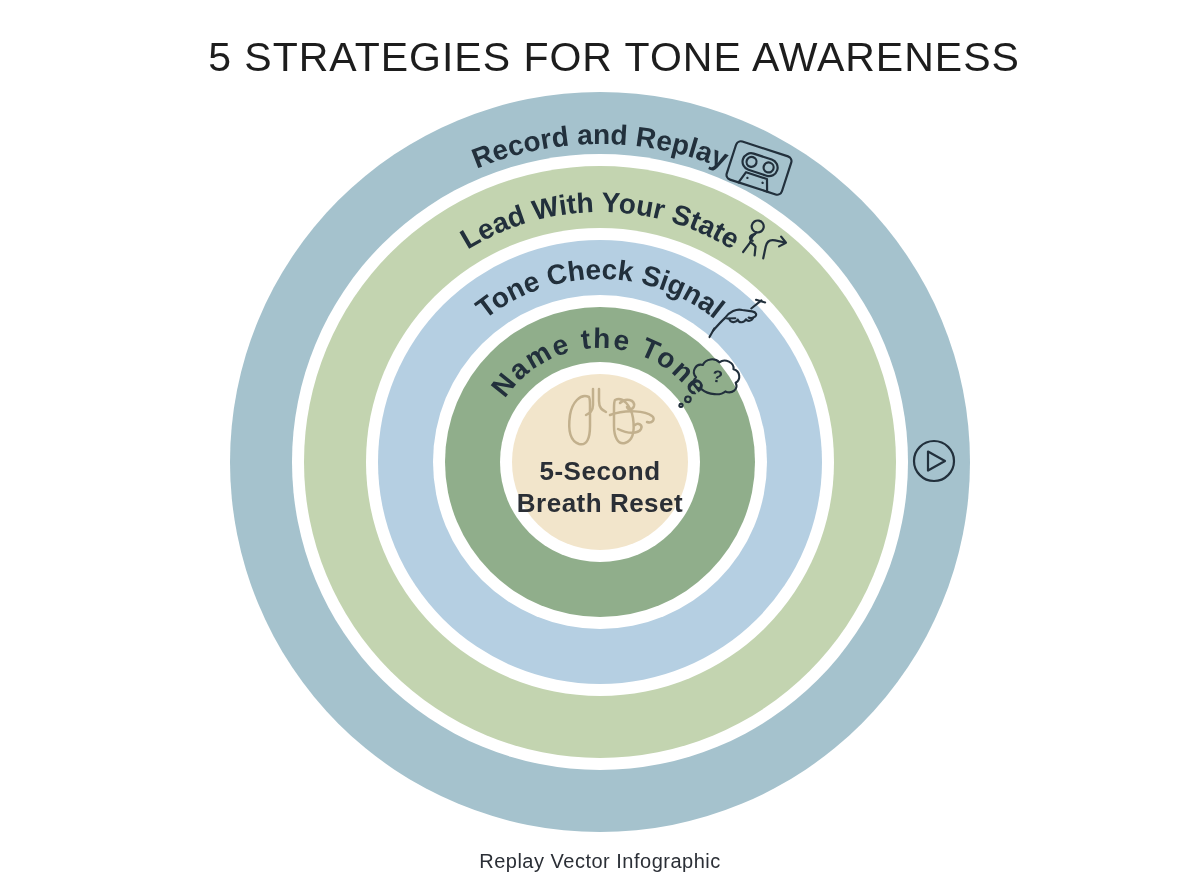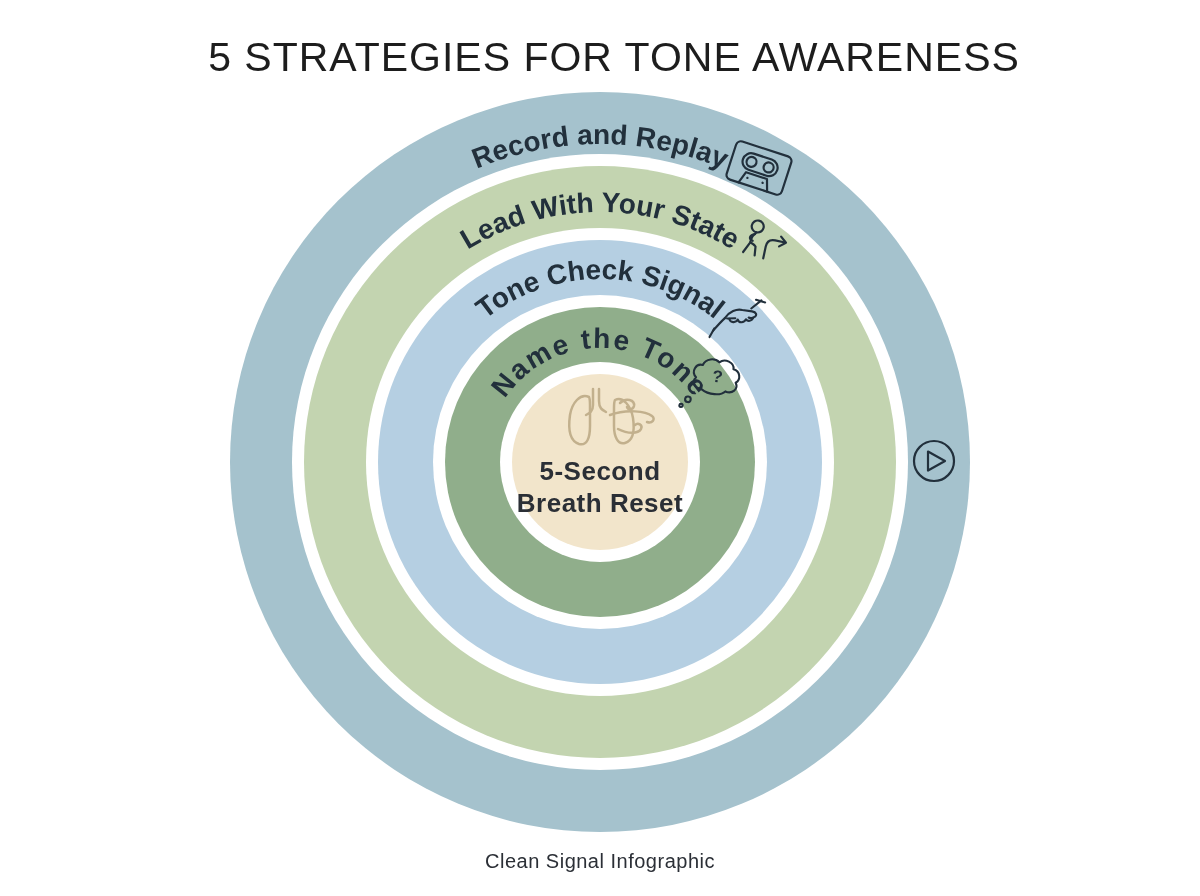--- a/index.html
+++ b/index.html
@@ -109,7 +109,7 @@
     </g>
   </svg>
 
-  <div class="footer">Clean Signal Infographic</div>
+  <div class="footer">Replay Vector Infographic</div>
 </div>
 
 </body></html>

